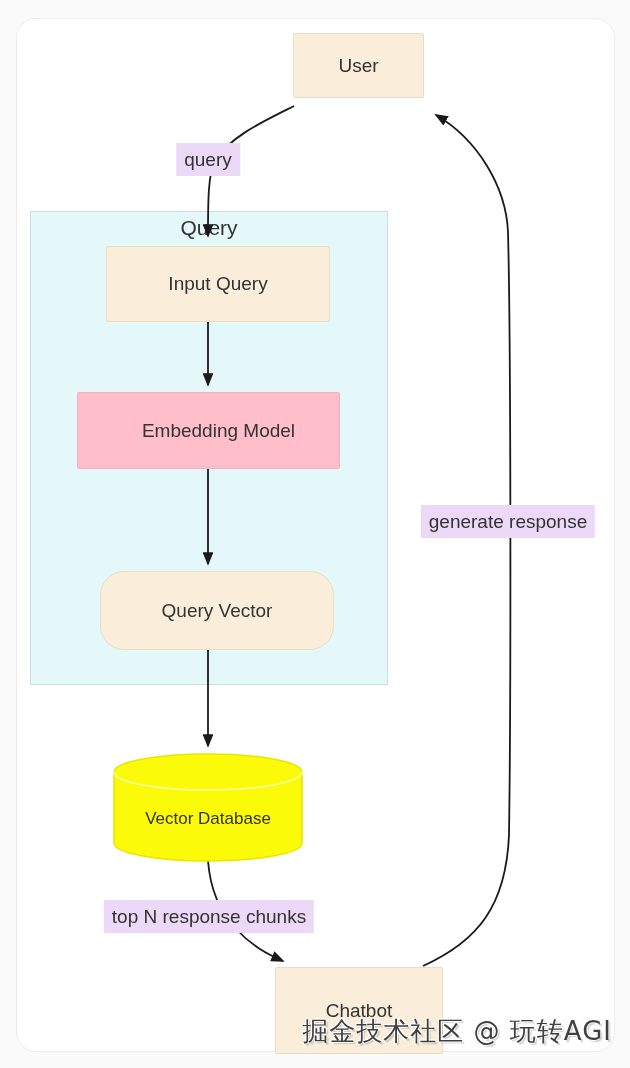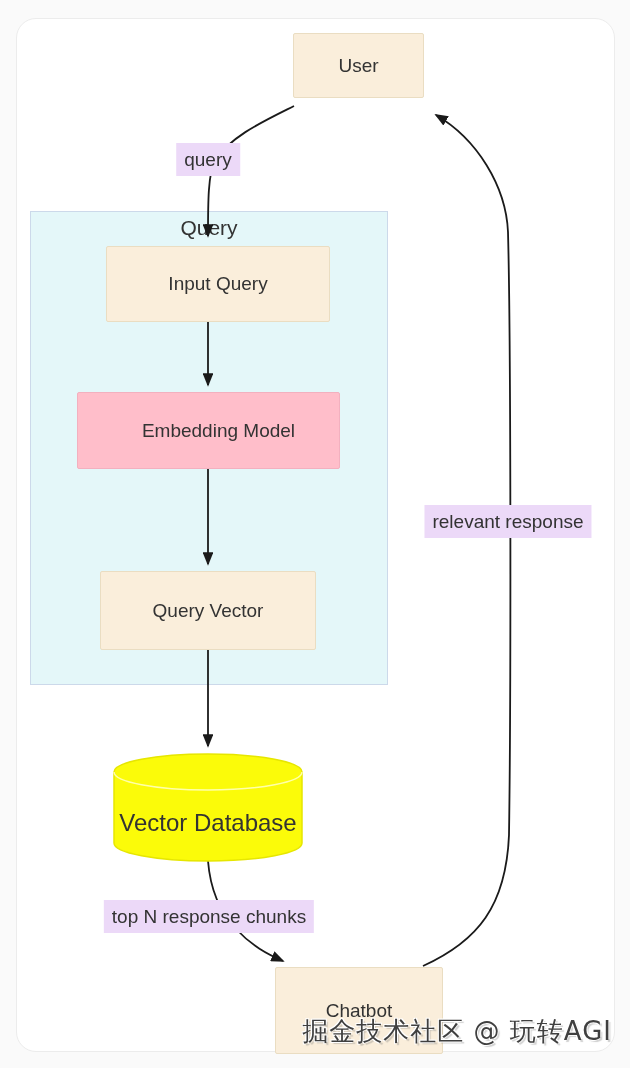--- a/index.html
+++ b/index.html
@@ -180,7 +180,7 @@
 
   <div class="edge-label query">query</div>
 
-  <div class="edge-label generate">relevant response</div>
+  <div class="edge-label generate">generate response</div>
 
   <div class="edge-label top-n">top N response chunks</div>
 

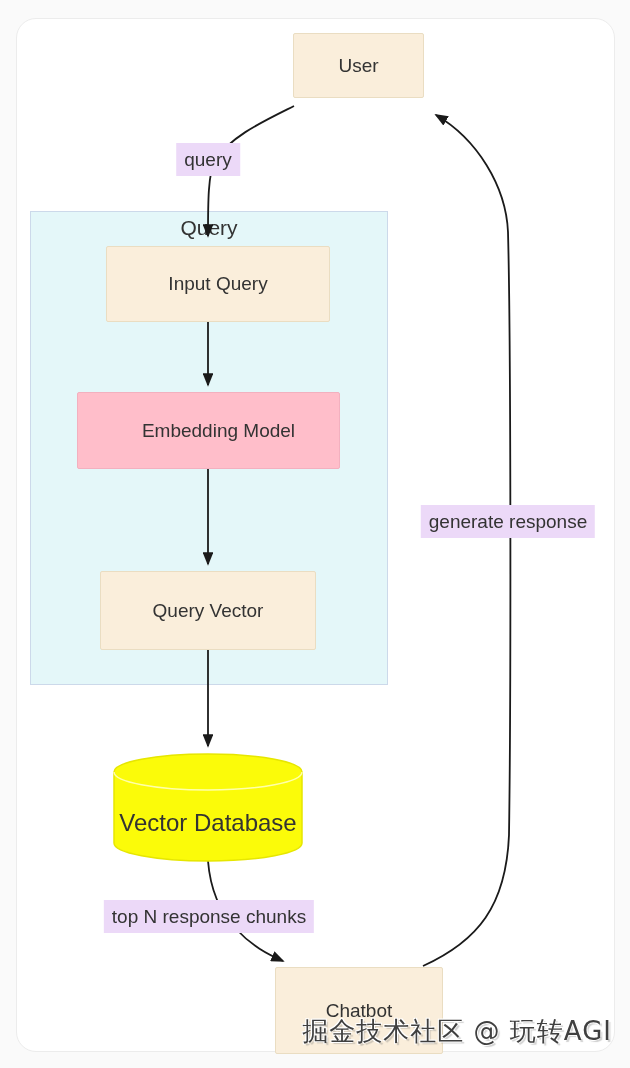--- a/index.html
+++ b/index.html
@@ -75,7 +75,7 @@
   .node.embedding { left: 77px;  top: 392px; width: 263px; height: 77px;
                     background: var(--embedding-fill);
                     border-color: var(--embedding-border); padding-left: 20px; }
-  .node.query-vector { left: 100px; top: 571px; width: 216px; height: 79px; }
+  .node.query-vector { left: 100px; top: 571px; width: 234px; height: 79px; border-radius: 24px; }
   .node.chatbot   { left: 275px; top: 967px; width: 168px; height: 87px; }
 
   .cylinder-wrap {

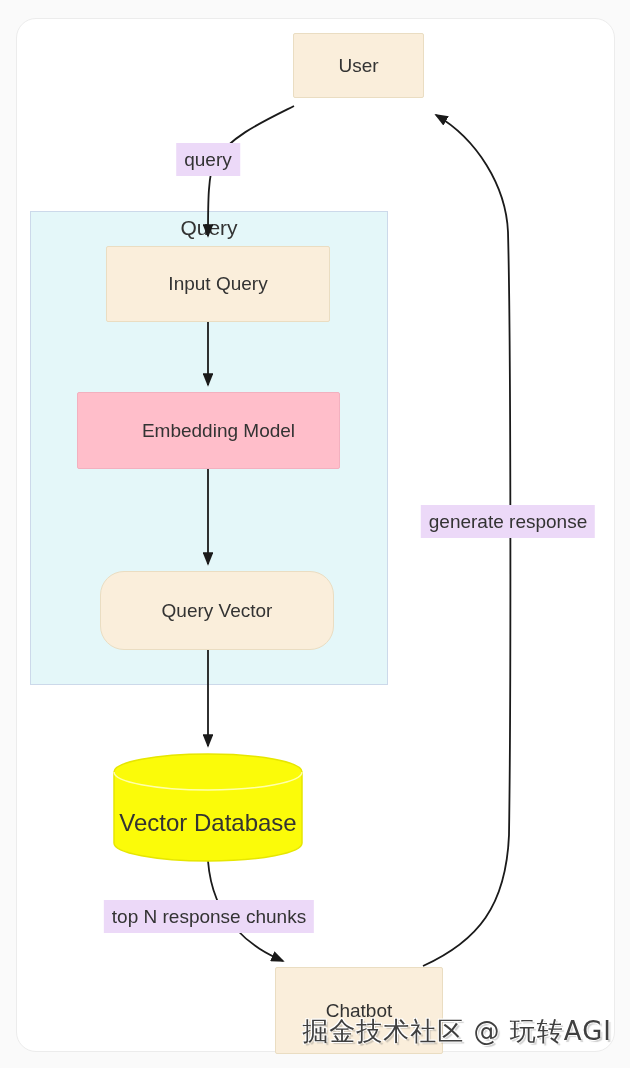--- a/index.html
+++ b/index.html
@@ -88,7 +88,7 @@
     position: absolute;
     left: 0; right: 0; top: 58px;
     text-align: center;
-    font-size: 24px;
+    font-size: 17px;
     color: var(--text);
     z-index: 4;
   }

